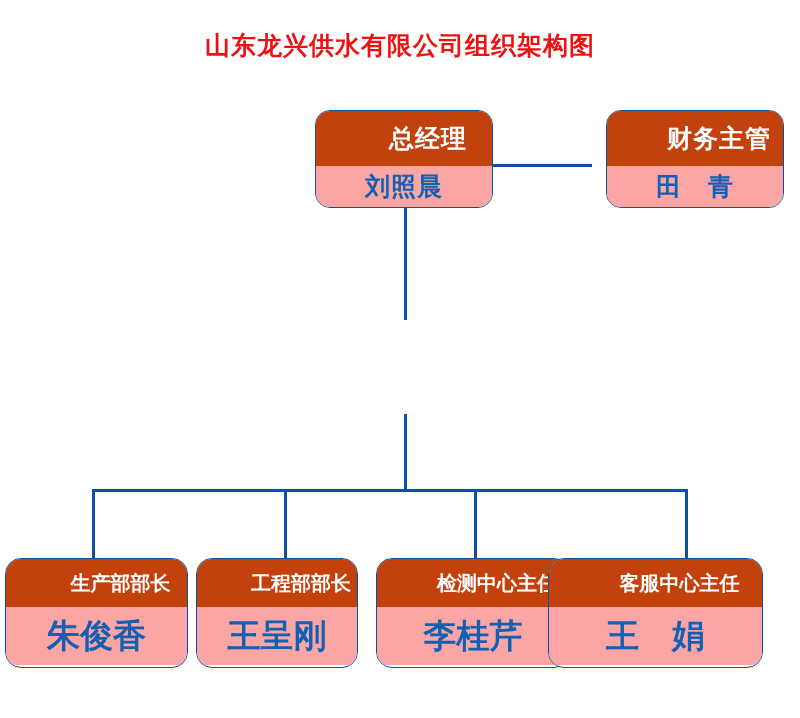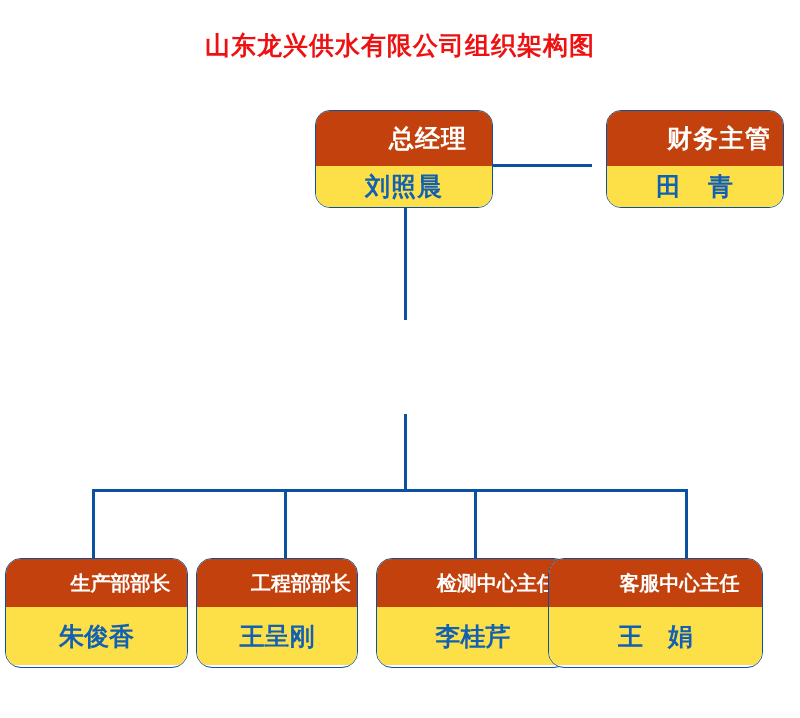--- a/index.html
+++ b/index.html
@@ -61,7 +61,7 @@
   .node .node-name {
     box-sizing: border-box;
     width: 100%;
-    background: #fde047;
+    background: #fca5a5;
     color: #1260b4;
     font-weight: bold;
     text-align: center;

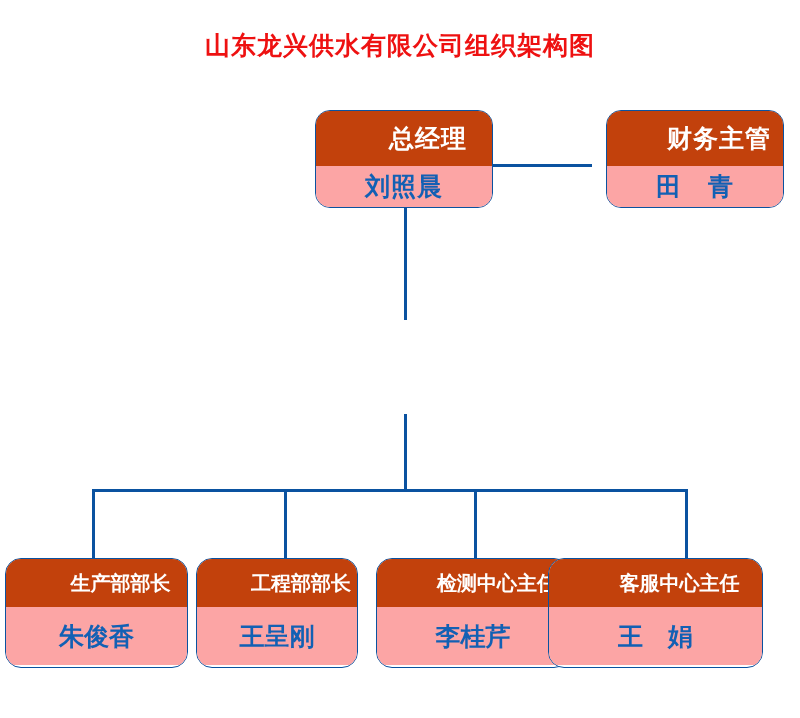--- a/index.html
+++ b/index.html
@@ -99,7 +99,7 @@
   }
   .node.level-bottom .node-name {
     height: 58px;
-    font-size: 25px;
+    font-size: 33px;
     letter-spacing: 0px;
   }
 

